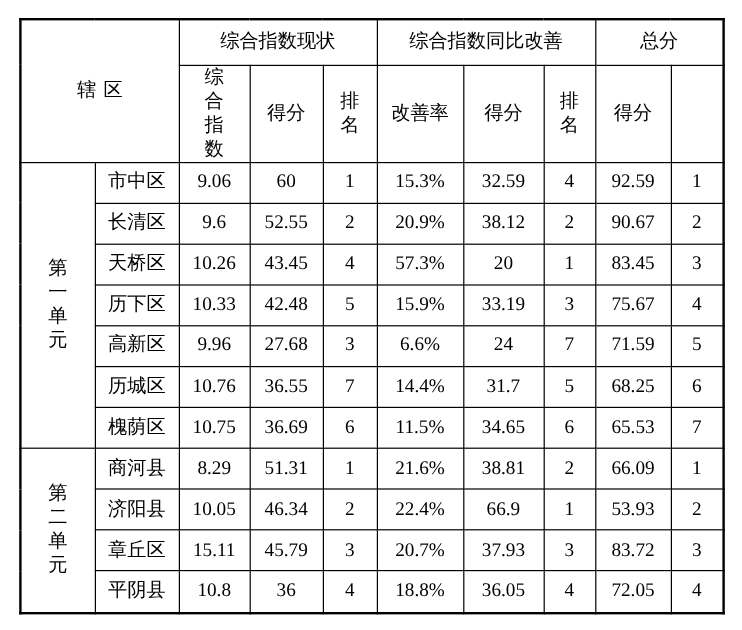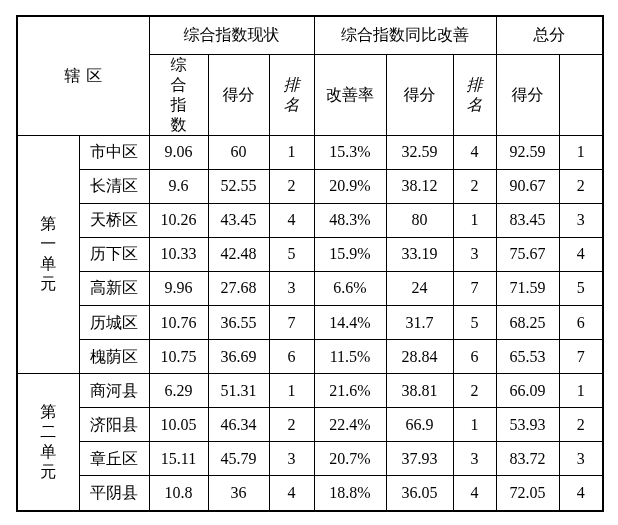--- a/index.html
+++ b/index.html
@@ -33,7 +33,7 @@
   tr.header-row-2 { height: 44px; }
   th.region-head { letter-spacing: 6px; padding-left: 6px; }
   th.wrap-2 { padding: 0 15px; margin-left: 24px; }   
-  th.wrap-1 { padding: 0 11px; font-style: italic; }   
+  th.wrap-1 { padding: 0 11px; }   
   td.unit-cell { padding: 0 19px; }
   td { padding: 0 2px; }
 </style>

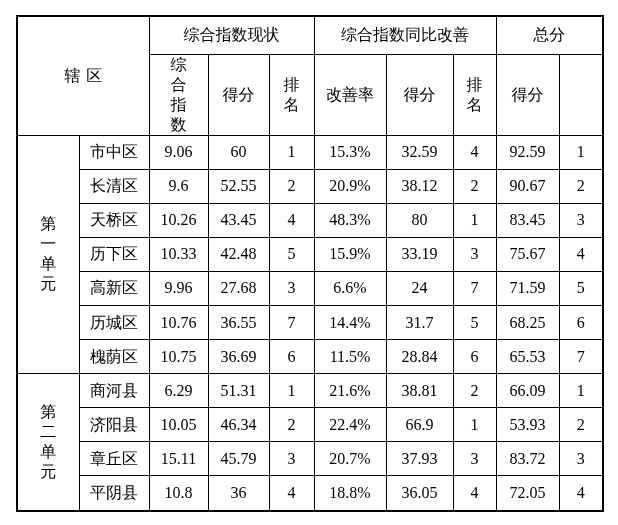--- a/index.html
+++ b/index.html
@@ -100,7 +100,7 @@
         <td>10.26</td>
         <td>43.45</td>
         <td>4</td>
-        <td>48.3%</td>
+        <td>57.3%</td>
         <td>80</td>
         <td>1</td>
         <td>83.45</td>

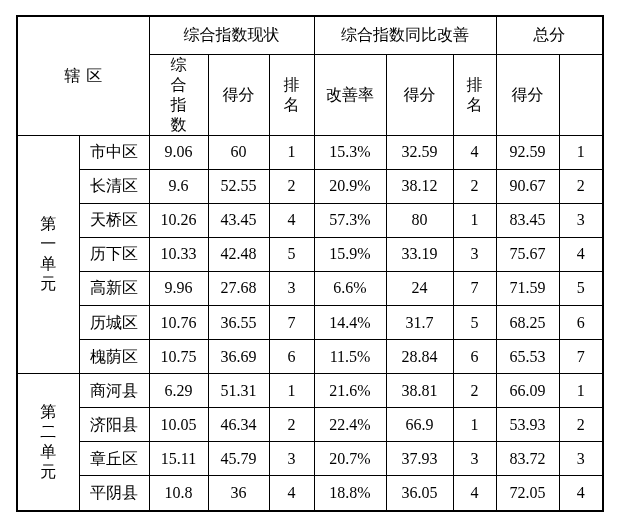--- a/index.html
+++ b/index.html
@@ -101,7 +101,7 @@
         <td>43.45</td>
         <td>4</td>
         <td>57.3%</td>
-        <td>80</td>
+        <td>20</td>
         <td>1</td>
         <td>83.45</td>
         <td>3</td>

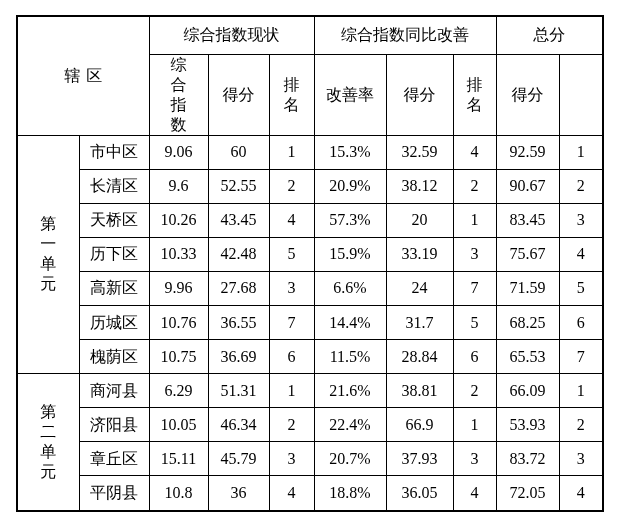--- a/index.html
+++ b/index.html
@@ -145,7 +145,7 @@
         <td>36.69</td>
         <td>6</td>
         <td>11.5%</td>
-        <td>28.84</td>
+        <td>34.65</td>
         <td>6</td>
         <td>65.53</td>
         <td>7</td>

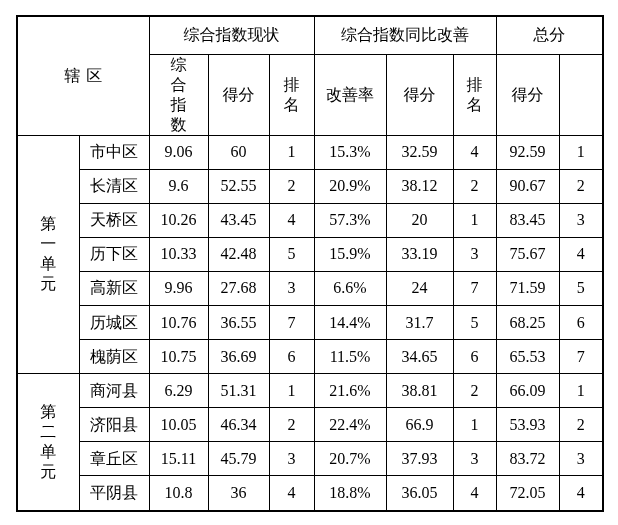--- a/index.html
+++ b/index.html
@@ -153,7 +153,7 @@
       <tr>
         <td rowspan="4" class="unit-cell">第二单元</td>
         <td>商河县</td>
-        <td>6.29</td>
+        <td>8.29</td>
         <td>51.31</td>
         <td>1</td>
         <td>21.6%</td>

